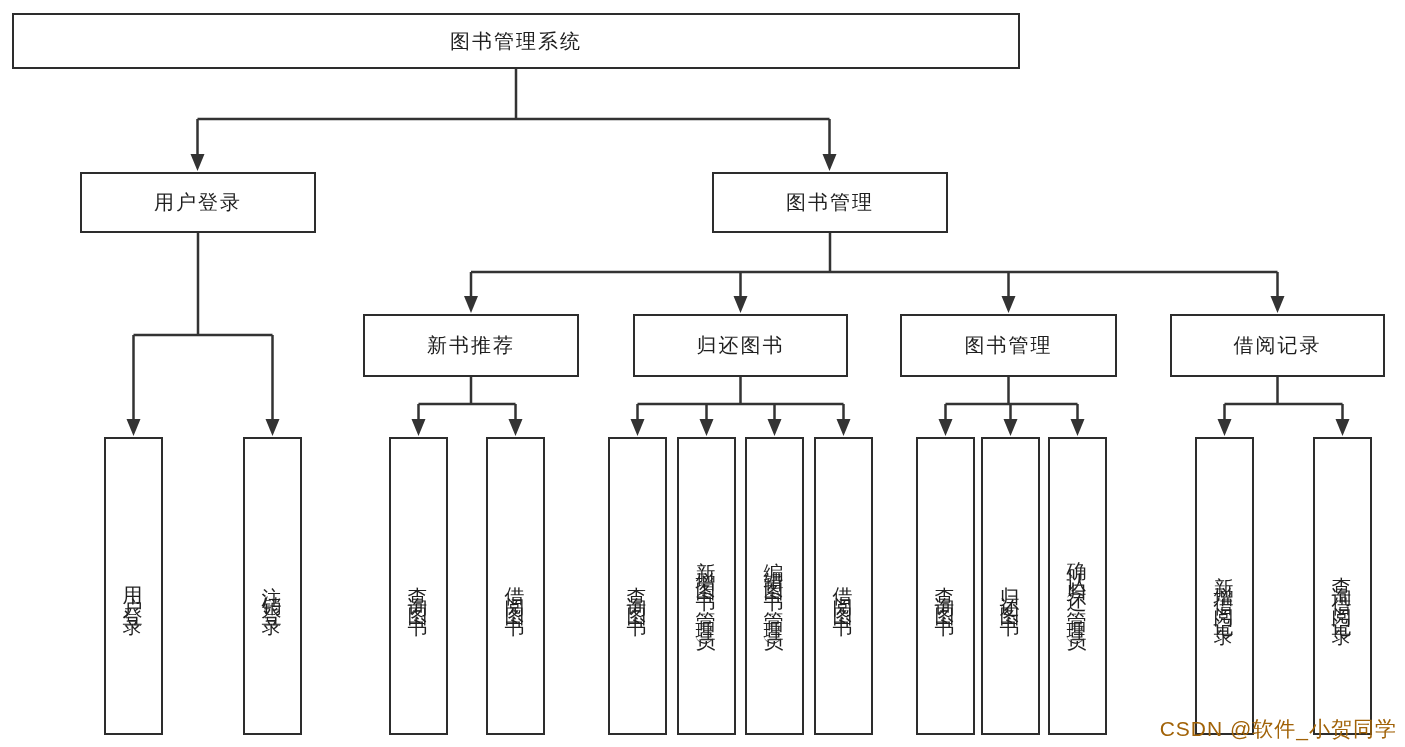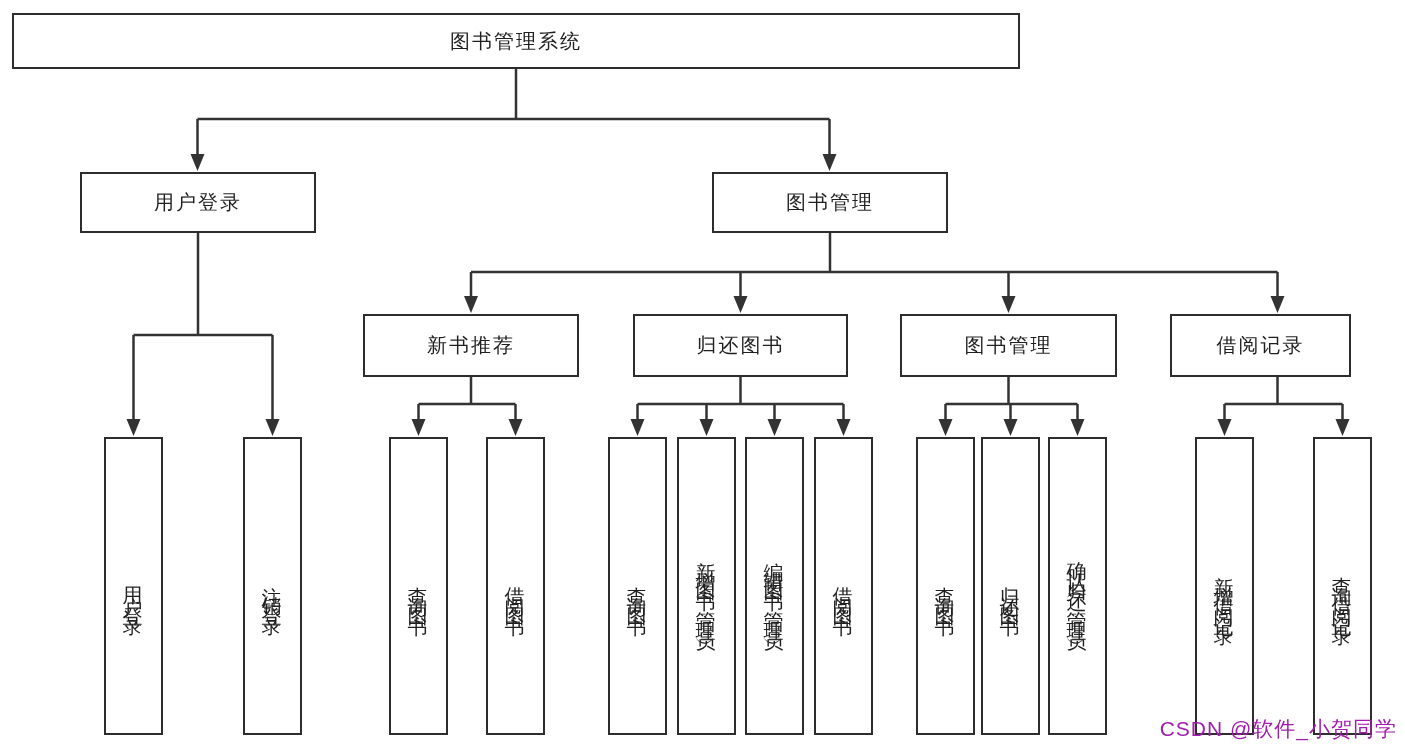--- a/index.html
+++ b/index.html
@@ -49,7 +49,7 @@
   .n-nbr          { left: 363px;  top: 314px; width: 216px;  height: 63px; }
   .n-bb           { left: 633px;  top: 314px; width: 215px;  height: 63px; }
   .n-cb           { left: 900px;  top: 314px; width: 217px;  height: 63px; }
-  .n-br           { left: 1170px; top: 314px; width: 181px;  height: 63px; }
+  .n-br           { left: 1170px; top: 314px; width: 215px;  height: 63px; }
   
   .leaf           { top: 437px; width: 59px; height: 298px; }
   .l-login        { left: 104px; }

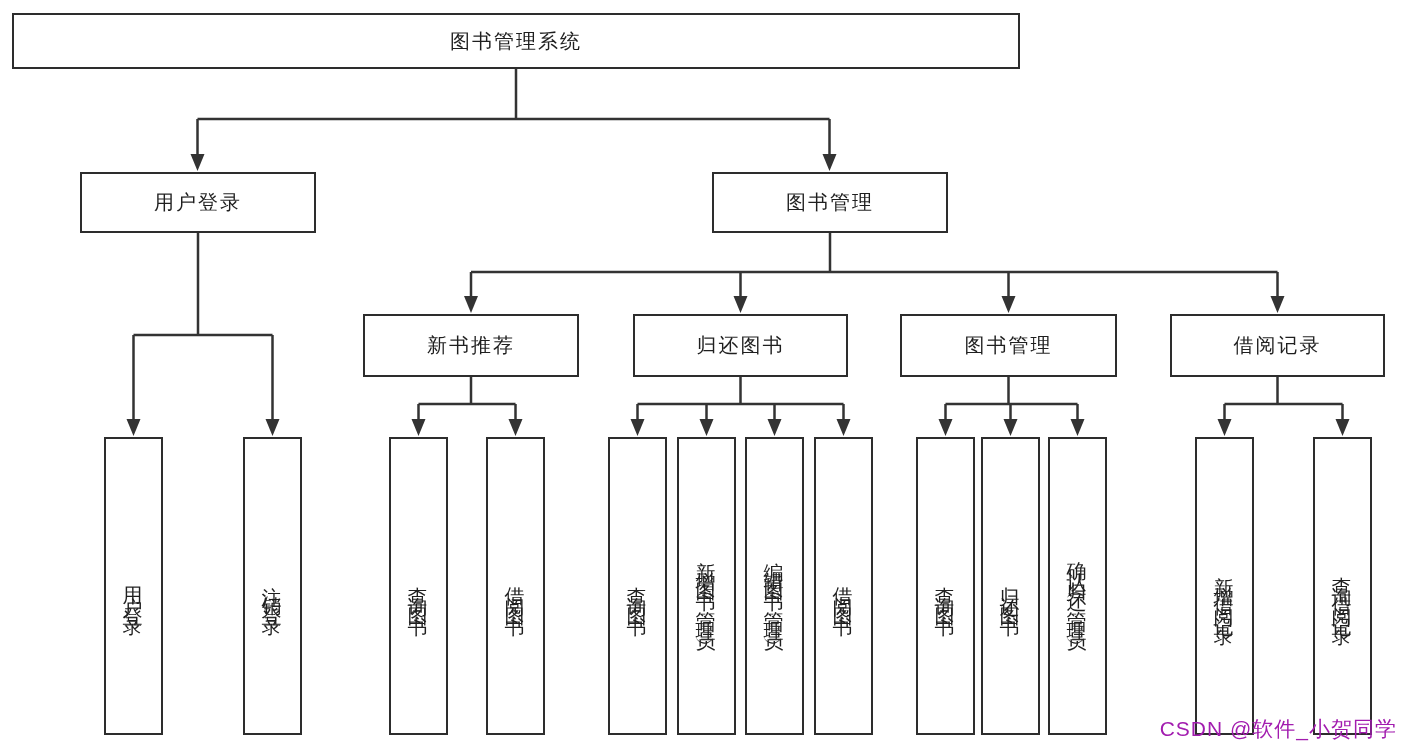--- a/index.html
+++ b/index.html
@@ -71,7 +71,7 @@
     bottom: 4px;
     font-size: 21px;
     letter-spacing: 1px;
-    color: #a21caf;
+    color: #a16207;
     z-index: 5;
     white-space: nowrap;
   }

